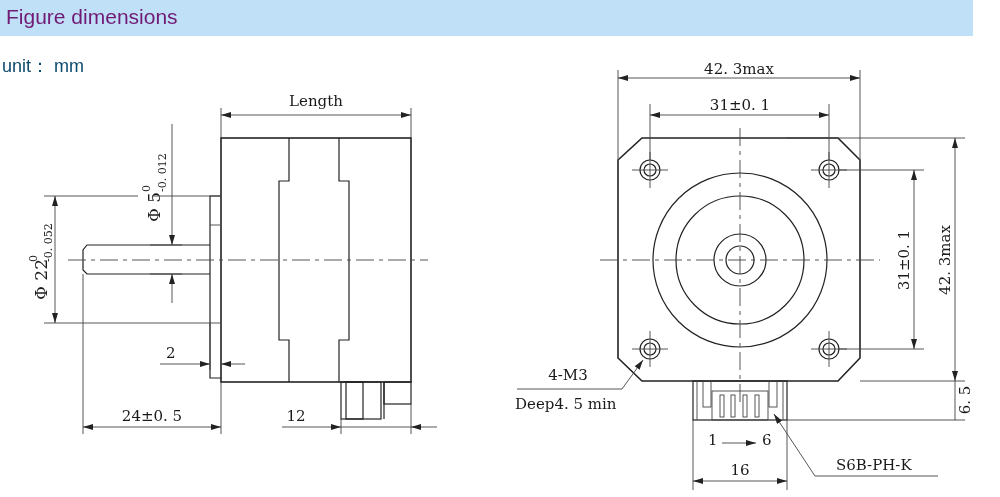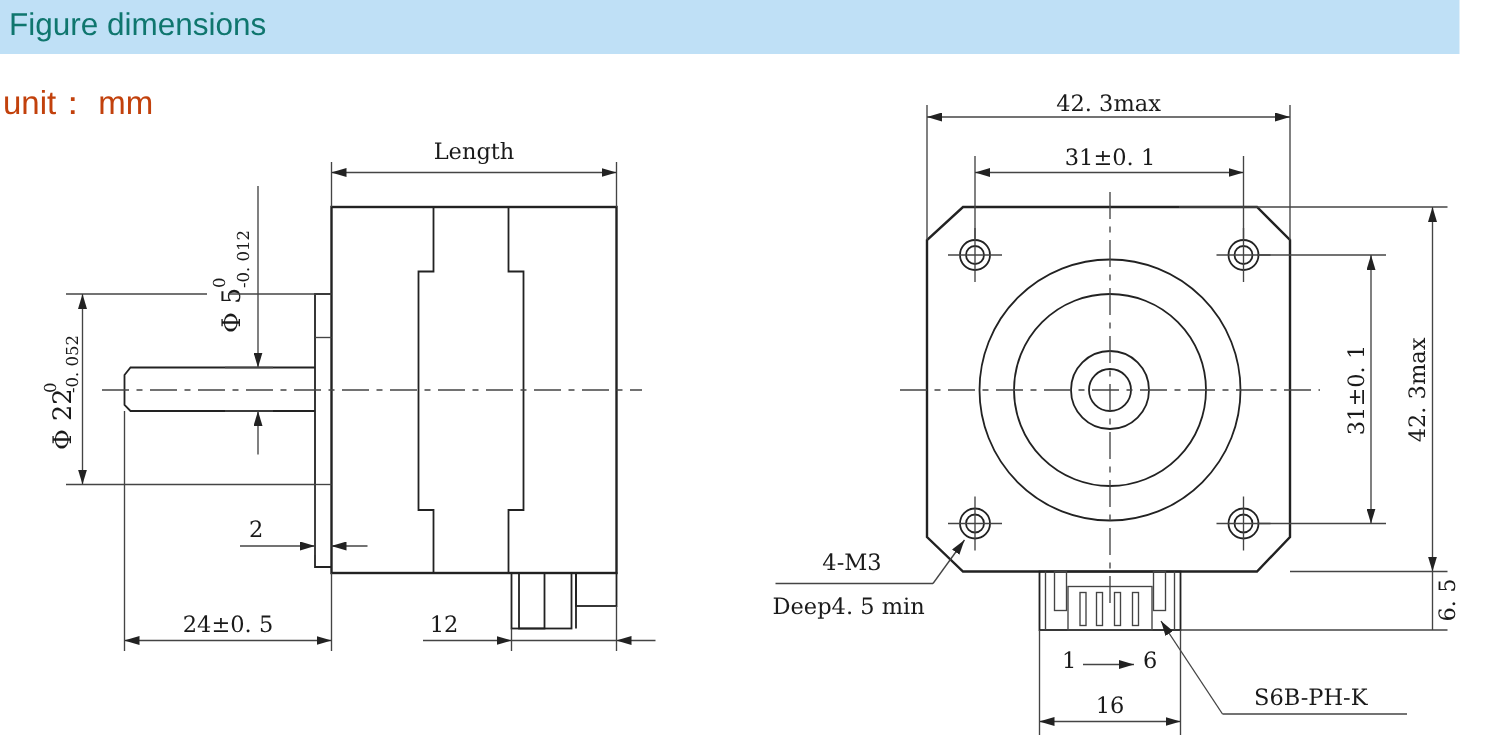--- a/index.html
+++ b/index.html
@@ -10,7 +10,7 @@
   }
   .header-title {
     position: absolute; left: 6px; top: 5px;
-    font-family: "Liberation Sans", sans-serif; font-size: 21px; color: #0f766e;
+    font-family: "Liberation Sans", sans-serif; font-size: 21px; color: #701a75;
   }
   .unit-label {
     position: absolute; left: 2px; top: 54px;

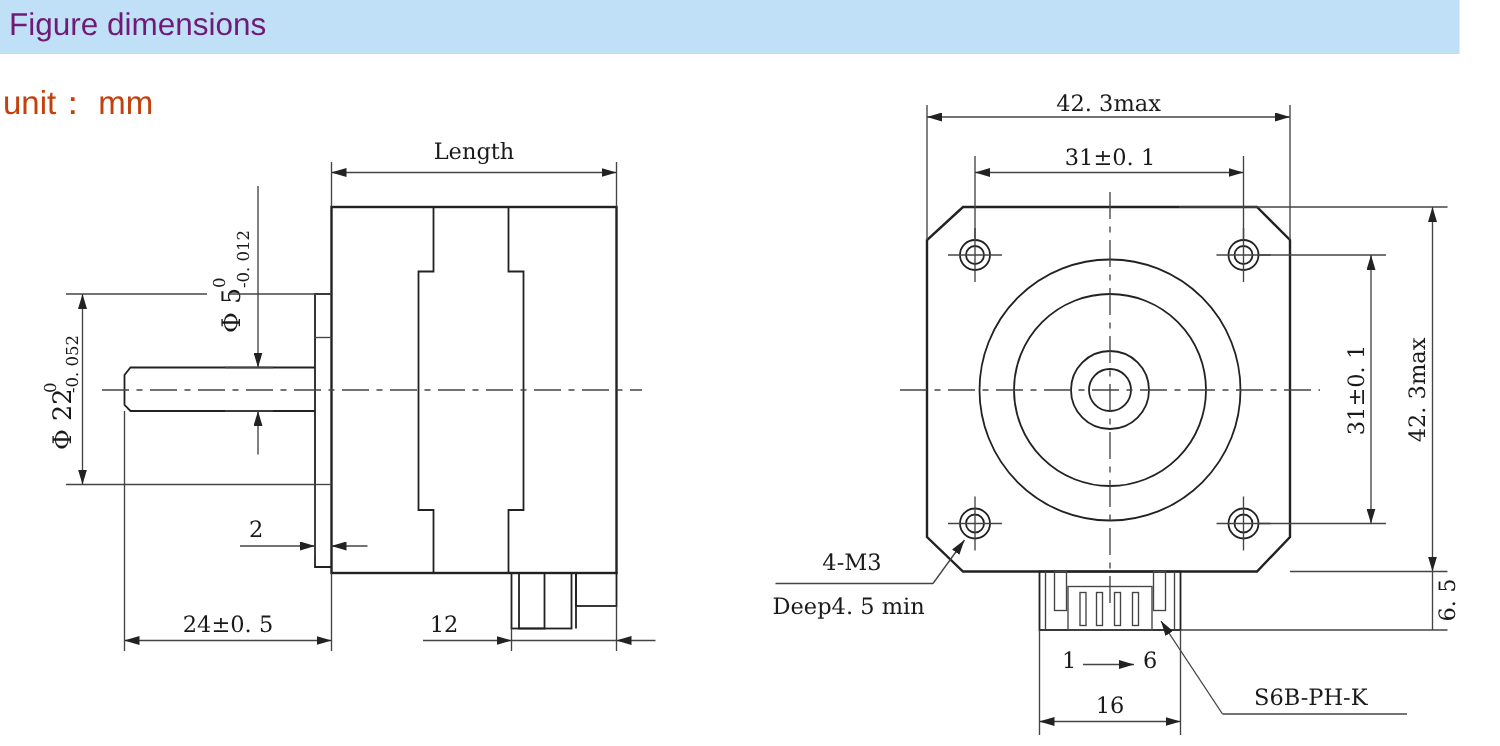--- a/index.html
+++ b/index.html
@@ -14,7 +14,7 @@
   }
   .unit-label {
     position: absolute; left: 2px; top: 54px;
-    font-family: "Liberation Sans", sans-serif; font-size: 22px; color: #c2410c;
+    font-family: "Liberation Sans", sans-serif; font-size: 18px; color: #0c4a6e;
   }
   svg.drawing { position: absolute; left: 0; top: 0; }
   svg.drawing text {

